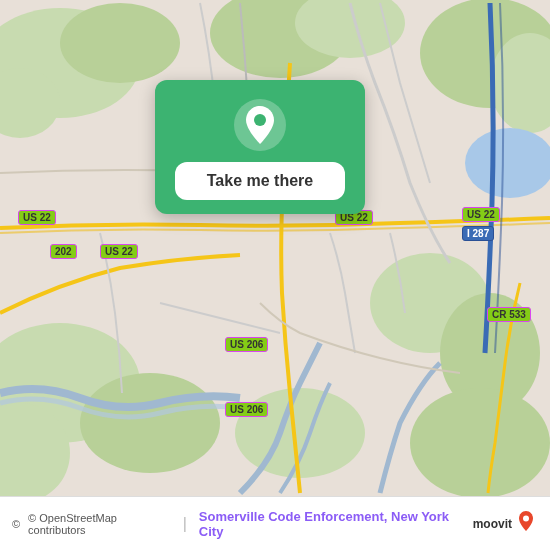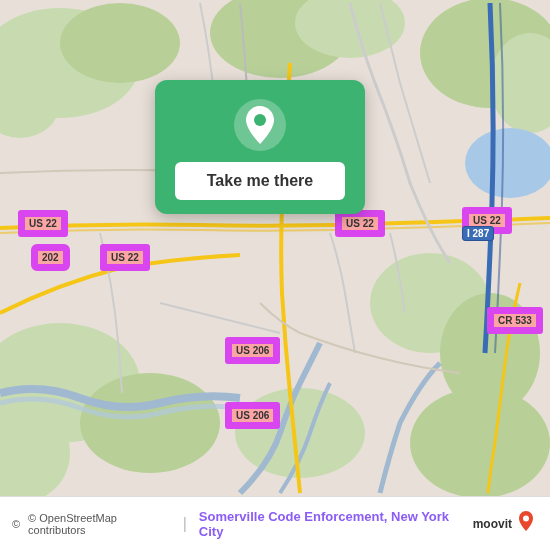--- a/index.html
+++ b/index.html
@@ -61,7 +61,7 @@
     #take-me-there-btn {
       background: white;
       border: none;
-      border-radius: 6px;
+      border-radius: 12px;
       padding: 10px 22px;
       font-size: 16px;
       font-weight: 600;

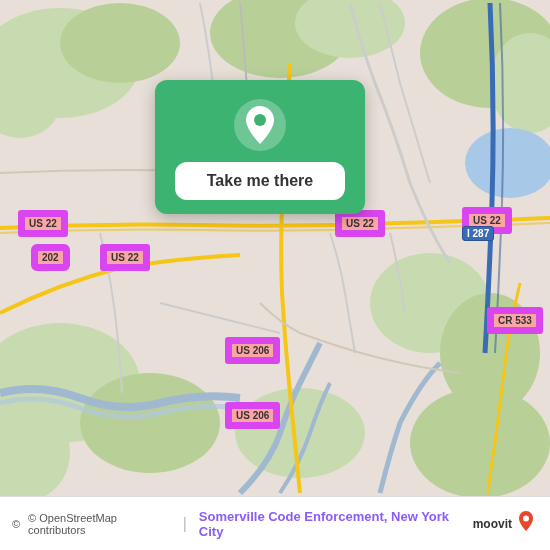--- a/index.html
+++ b/index.html
@@ -74,8 +74,8 @@
     
     .road-label {
       position: absolute;
-      background: #fca5a5;
-      border: 7px solid #d946ef;
+      background: #84cc16;
+      border: 1px solid #d946ef;
       border-radius: 3px;
       font-size: 10px;
       font-weight: bold;

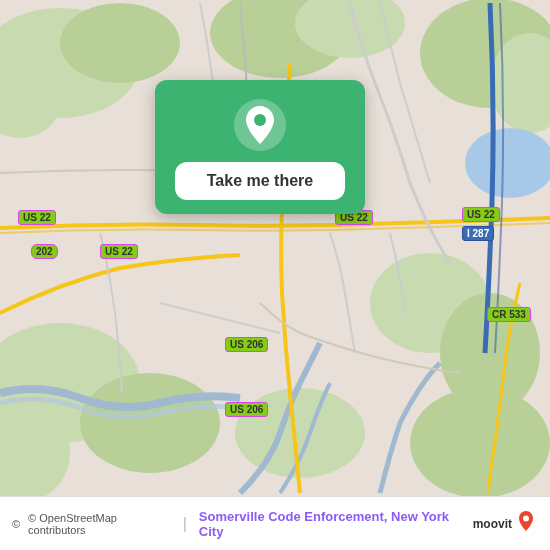--- a/index.html
+++ b/index.html
@@ -219,7 +219,7 @@
     <div class="road-label" style="top:244px;left:100px;">
       <span>US 22</span>
     </div>
-    <div class="road-label" style="top:244px;left:31px;border-radius:6px;">
+    <div class="road-label" style="top:244px;left:50px;">
       <span>202</span>
     </div>
     <div class="road-label" style="top:337px;left:225px;">

